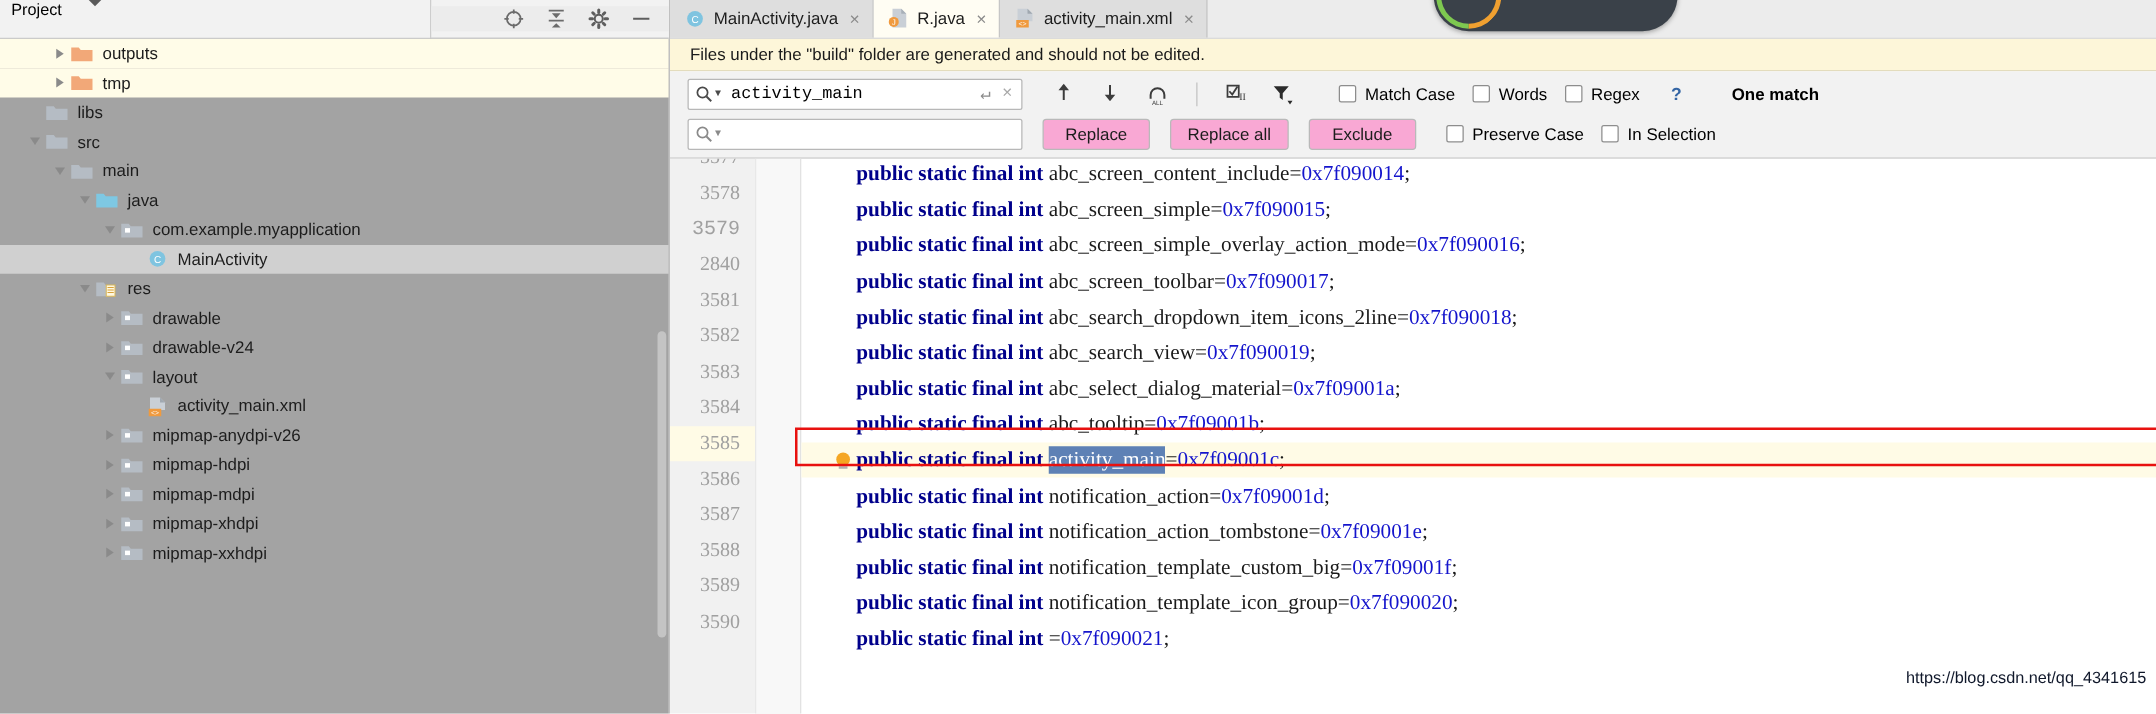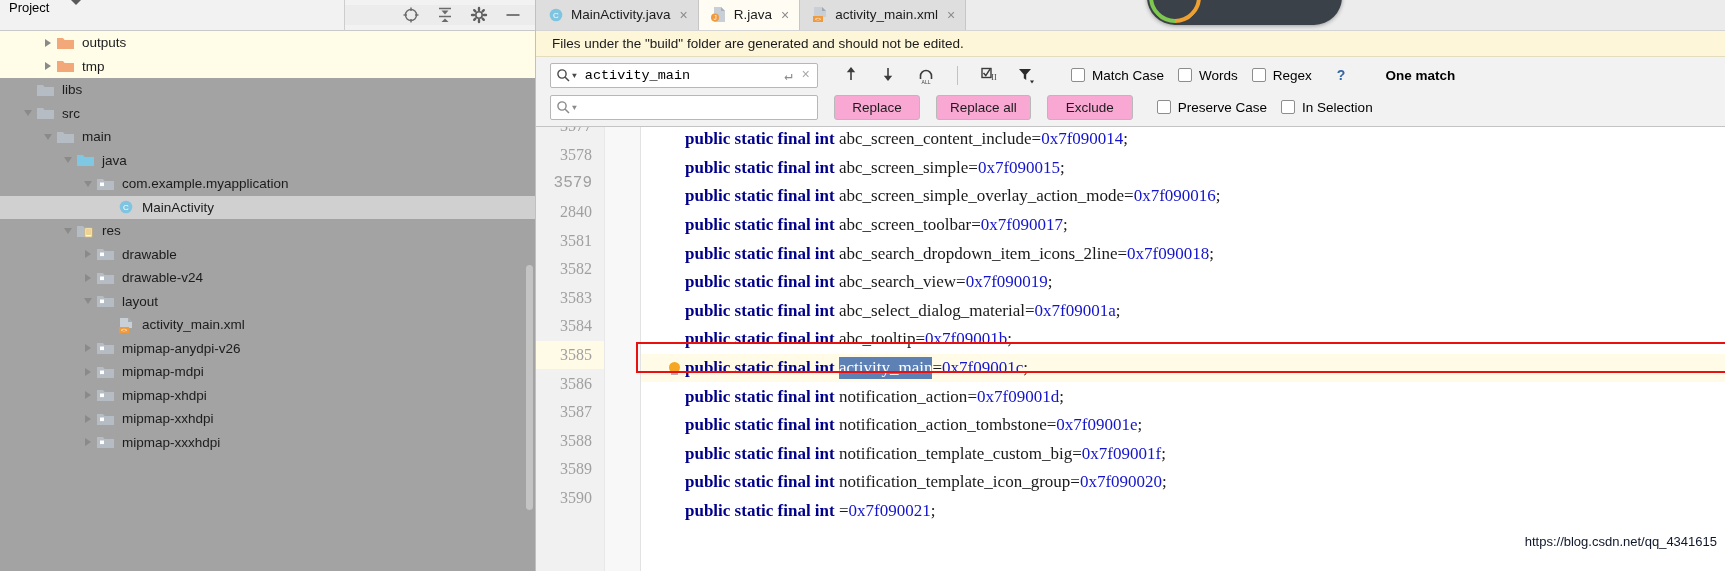--- a/index.html
+++ b/index.html
@@ -444,6 +444,15 @@
               <path d="M1 3h6l1.6 2H18v9H1z" fill="#b5bcc4"></path>
               <rect x="4" y="6.5" width="4" height="3.6" fill="#fff"></rect>
             </svg></span>
+          <span class="tree-label">mipmap-hdpi</span>
+        </div>
+        <div class="tree-row">
+          <span style="flex: 0 0 80px;"></span>
+          <span class="arrow right"></span>
+          <span class="ficon"><svg width="20" height="16" viewBox="0 0 20 16">
+              <path d="M1 3h6l1.6 2H18v9H1z" fill="#b5bcc4"></path>
+              <rect x="4" y="6.5" width="4" height="3.6" fill="#fff"></rect>
+            </svg></span>
           <span class="tree-label">mipmap-mdpi</span>
         </div>
         <div class="tree-row">

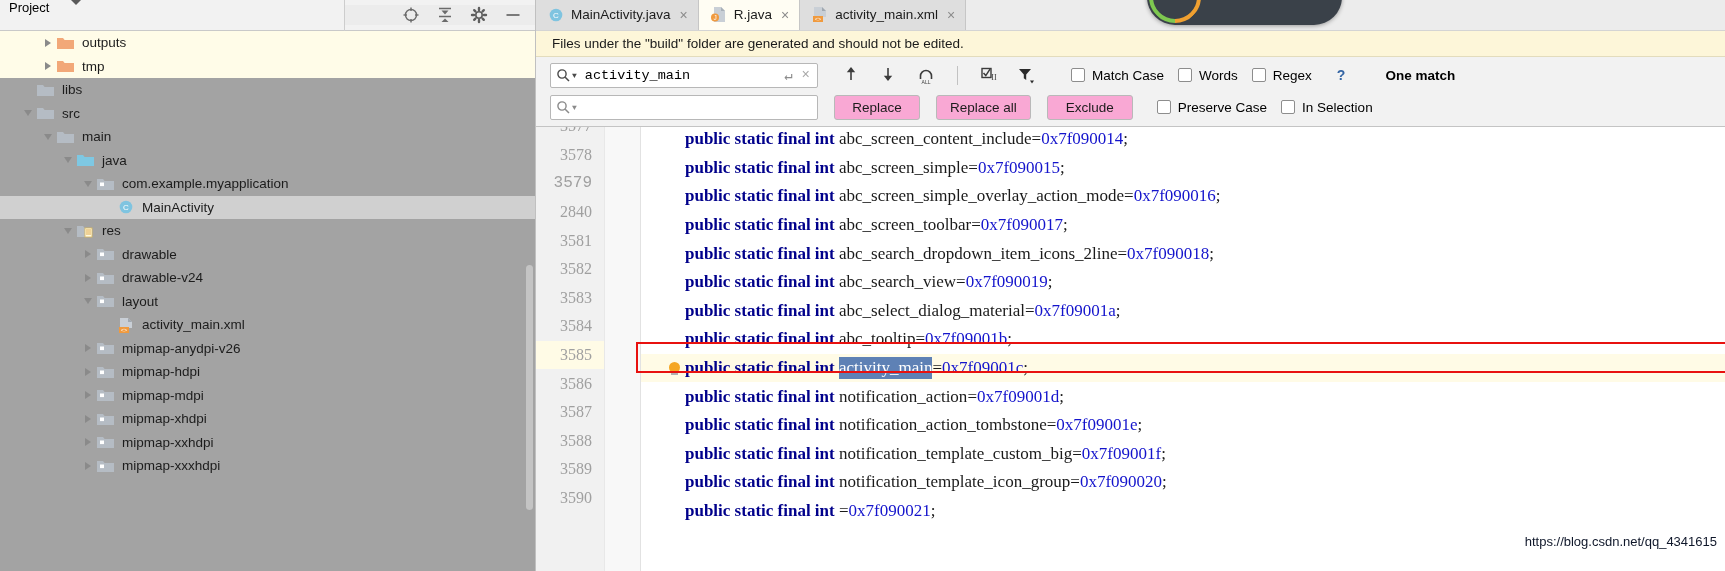--- a/index.html
+++ b/index.html
@@ -473,15 +473,6 @@
             </svg></span>
           <span class="tree-label">mipmap-xxhdpi</span>
         </div>
-        <div class="tree-row">
-          <span style="flex: 0 0 80px;"></span>
-          <span class="arrow right"></span>
-          <span class="ficon"><svg width="20" height="16" viewBox="0 0 20 16">
-              <path d="M1 3h6l1.6 2H18v9H1z" fill="#b5bcc4"></path>
-              <rect x="4" y="6.5" width="4" height="3.6" fill="#fff"></rect>
-            </svg></span>
-          <span class="tree-label">mipmap-xxxhdpi</span>
-        </div>
       </div>
 
     <div class="panel-scrollbar"></div>

